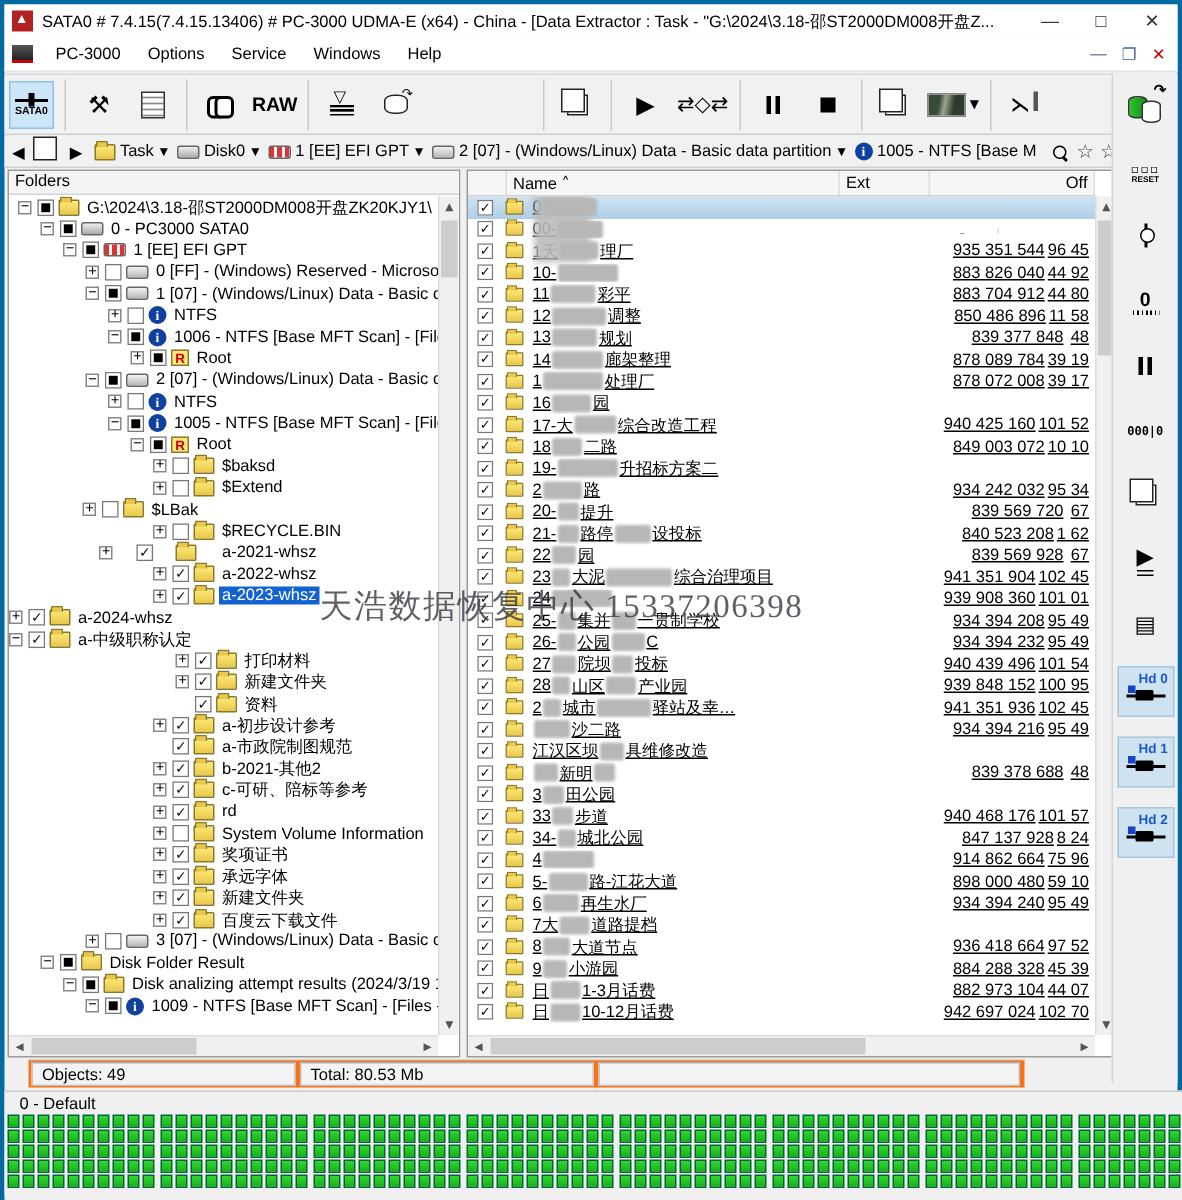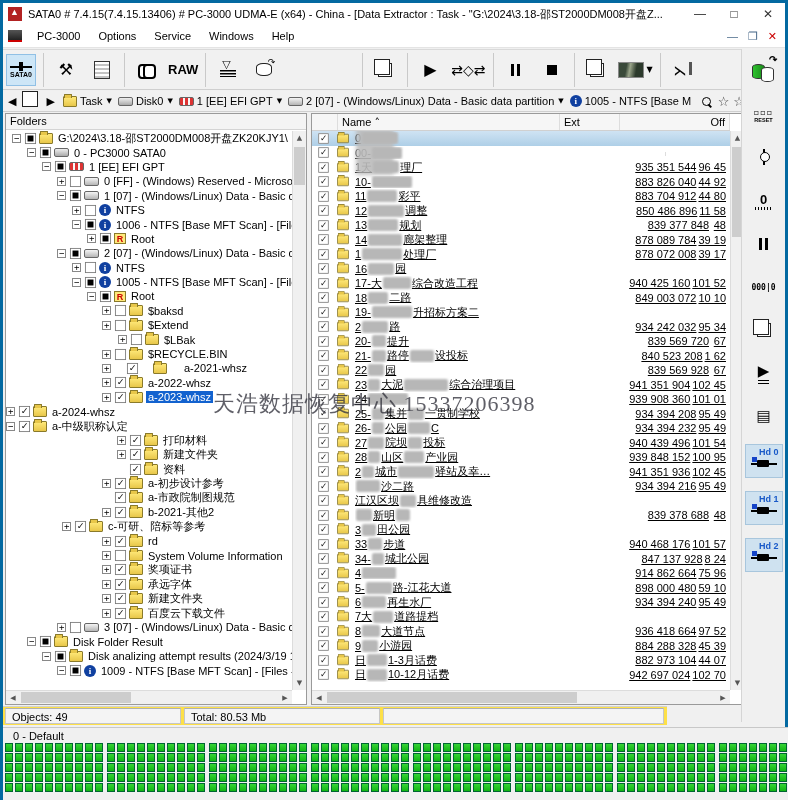--- a/index.html
+++ b/index.html
@@ -365,7 +365,7 @@
           <span class="i-folder"></span>
           <span class="lbl">$Extend</span>
         </div>
-        <div class="trow" style="padding-left: 112px;">
+        <div class="trow" style="padding-left: 49px;">
           <span class="exp p"></span>
           <span class="cb e"></span>
           <span class="i-folder"></span>

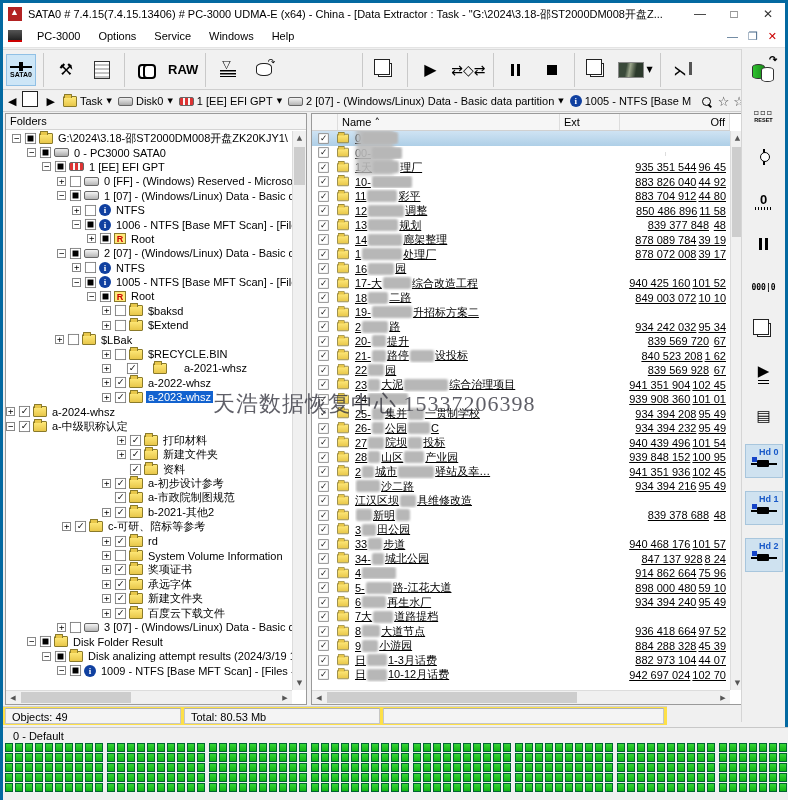--- a/index.html
+++ b/index.html
@@ -377,7 +377,7 @@
           <span class="i-folder"></span>
           <span class="lbl">$RECYCLE.BIN</span>
         </div>
-        <div class="trow" style="padding-left: 96px; gap: 12px;">
+        <div class="trow" style="padding-left: 60px; gap: 12px;">
           <span class="exp p"></span>
           <span class="cb v"></span>
           <span class="i-folder"></span>

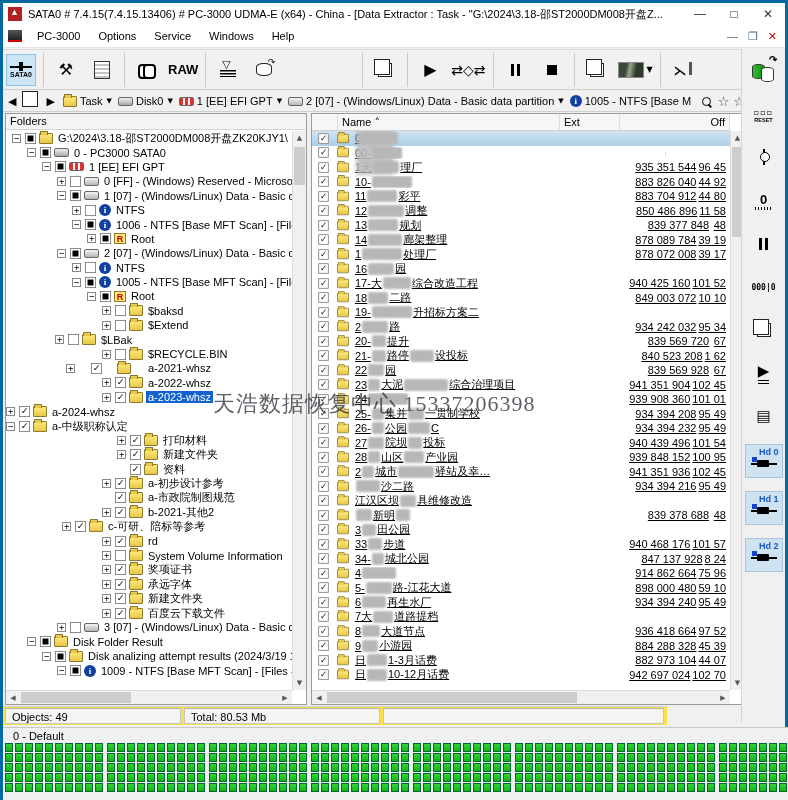--- a/index.html
+++ b/index.html
@@ -443,7 +443,7 @@
           <span class="i-folder"></span>
           <span class="lbl">b-2021-其他2</span>
         </div>
-        <div class="trow" style="padding-left: 56px;">
+        <div class="trow" style="padding-left: 96px;">
           <span class="exp p"></span>
           <span class="cb v"></span>
           <span class="i-folder"></span>

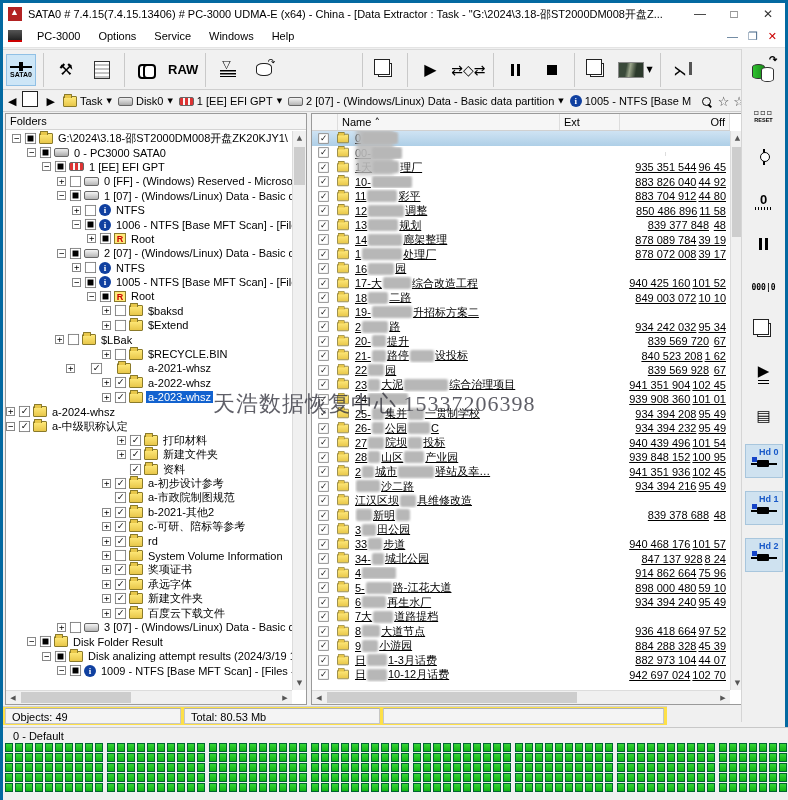--- a/index.html
+++ b/index.html
@@ -142,7 +142,7 @@
   .hdglyph .pin{position:absolute;left:1px;top:-2px;width:5px;height:5px;background:#1544c8;}
 
   
-  #statusbar{position:absolute;left:0px;top:703px;width:664px;height:19px;background:#fde047;display:flex;border-top:1px solid #d0d0d0;}
+  #statusbar{position:absolute;left:16px;top:703px;width:664px;height:19px;background:#f97316;display:flex;border-top:1px solid #d0d0d0;}
   .scell{border:1px solid #c6c6c6;border-top-color:#b0b0b0;background:#f4f4f4;line-height:16px;padding:0 6px;margin:1px 1px 1px 2px;}
   #sc1{width:176px;} #sc2{width:196px;} #sc3{flex:1;margin-right:3px;}
 

